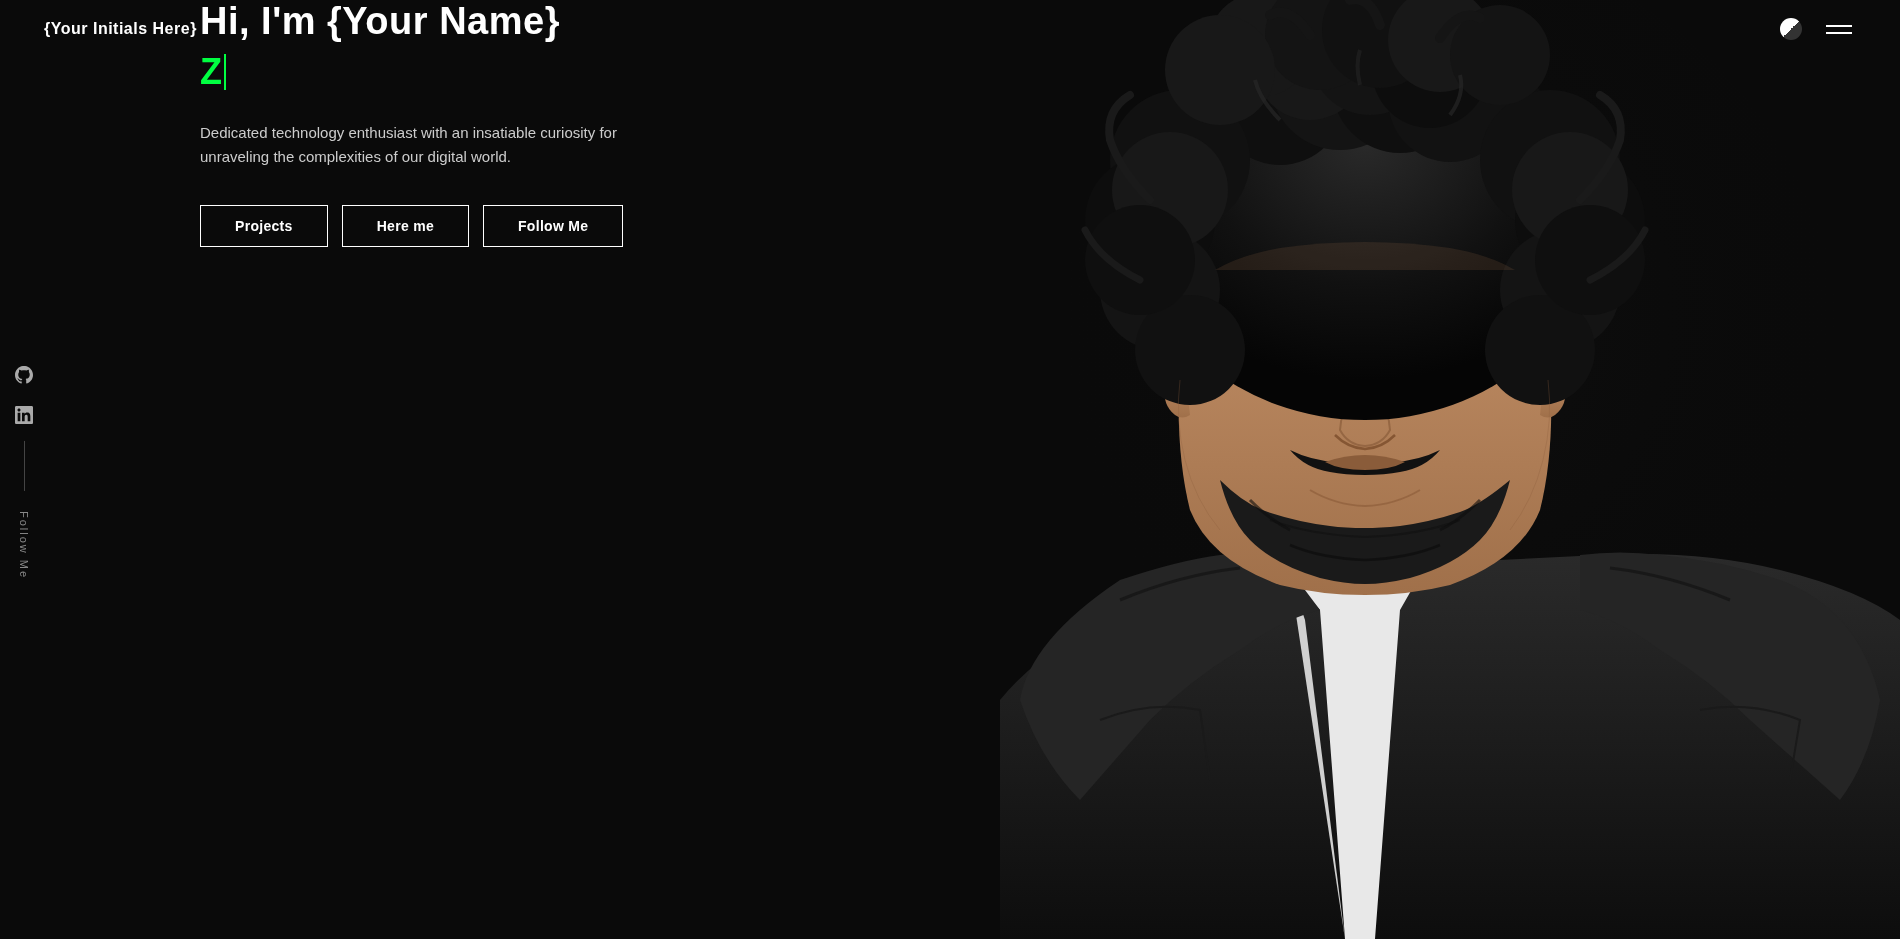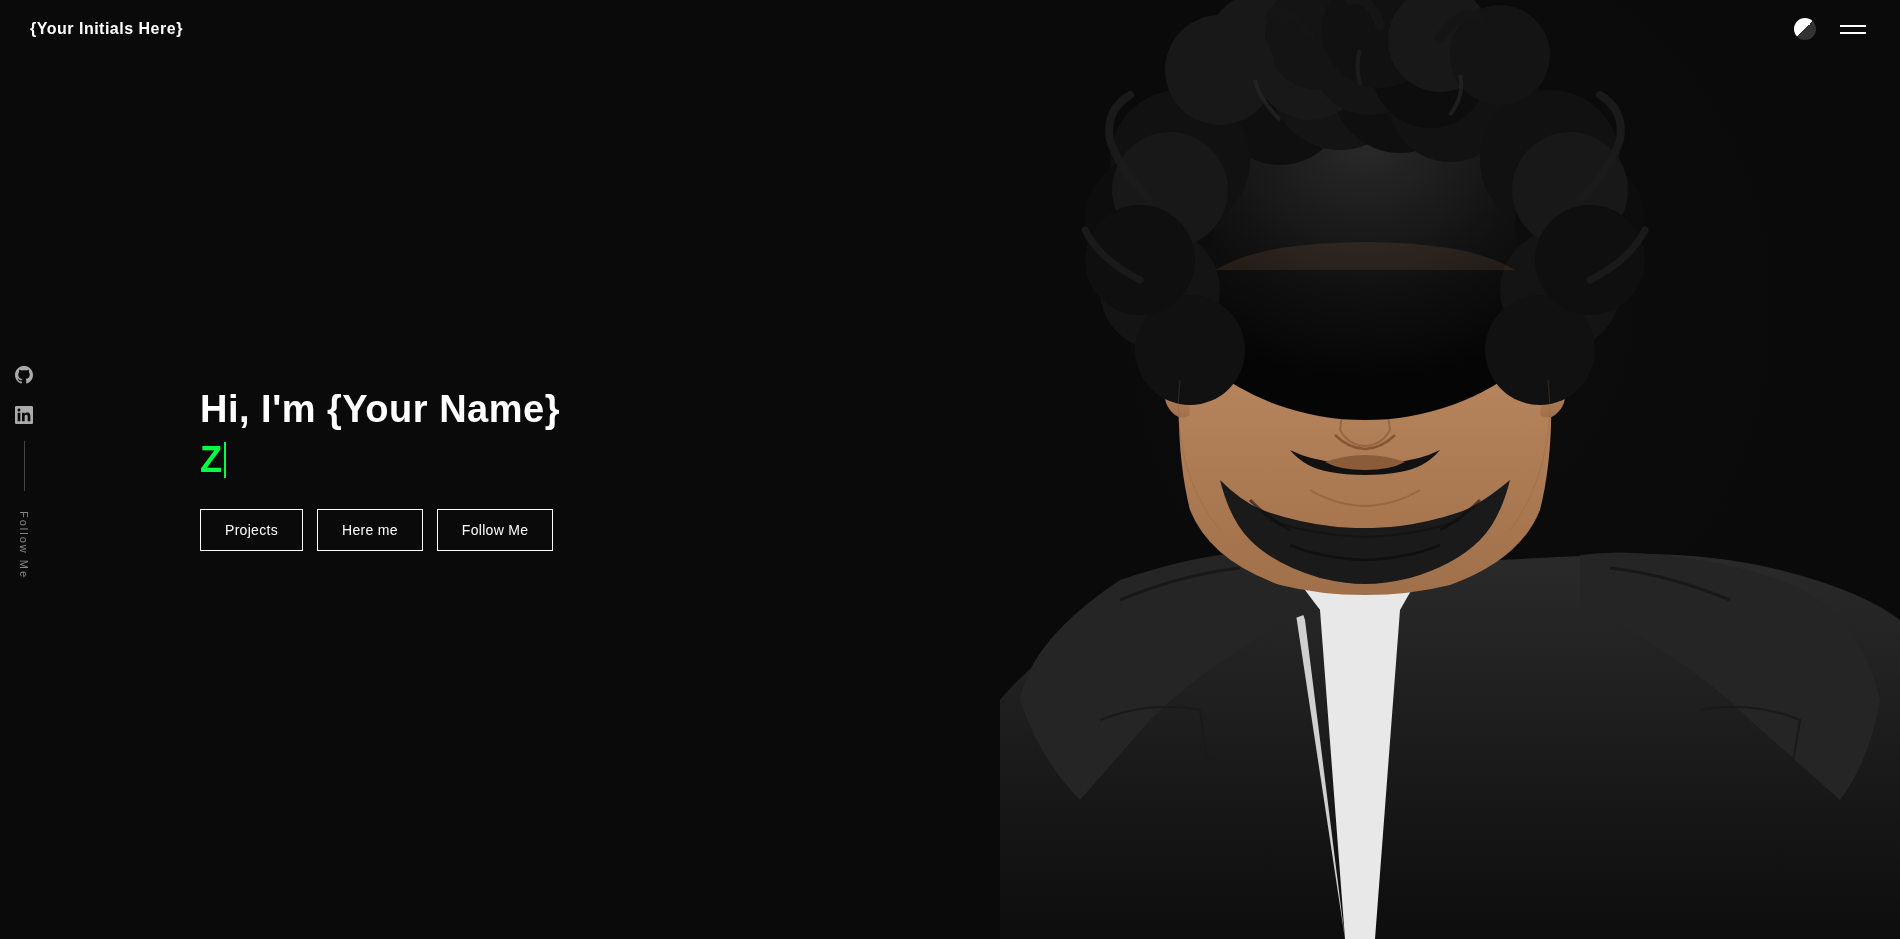--- a/index.html
+++ b/index.html
@@ -27,7 +27,7 @@
       display: flex;
       align-items: center;
       justify-content: space-between;
-      padding: 18px 30px;
+      padding: 18px 44px;
       z-index: 100;
     }
 

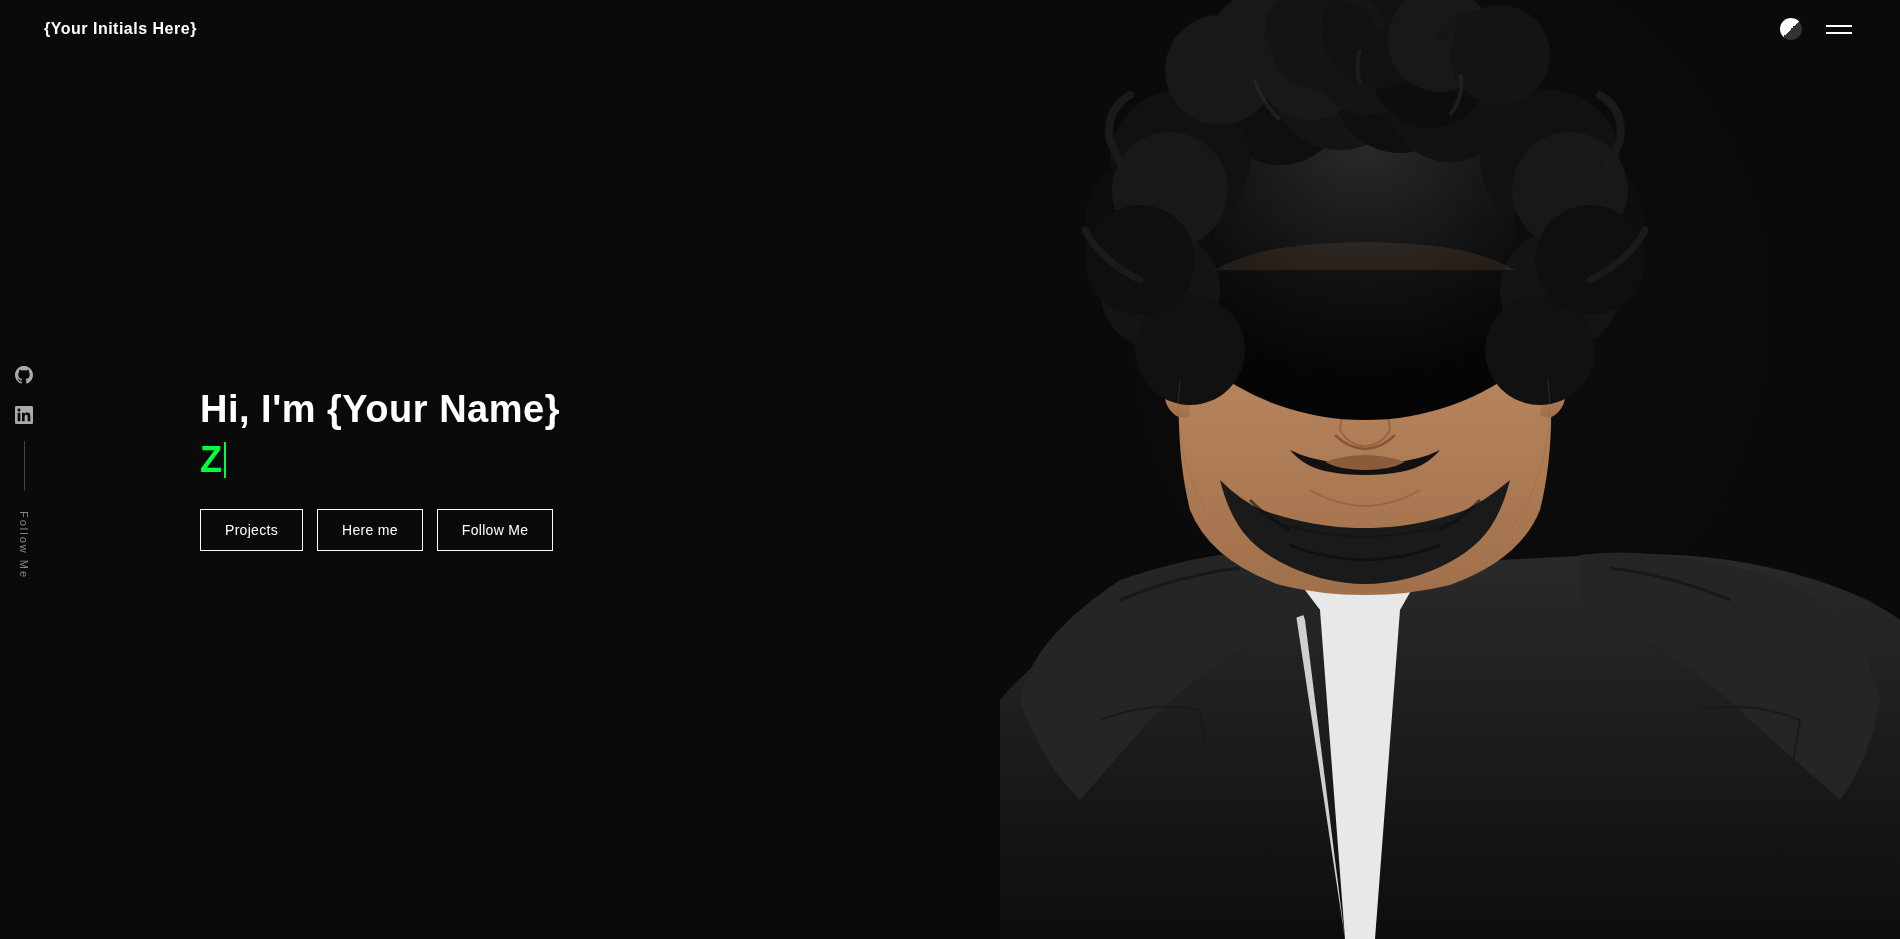--- a/index.html
+++ b/index.html
@@ -124,7 +124,7 @@
       right: 0;
       bottom: 0;
       display: flex;
-      align-items: center;
+      align-items: flex-start;
     }
 
     .hero-text {

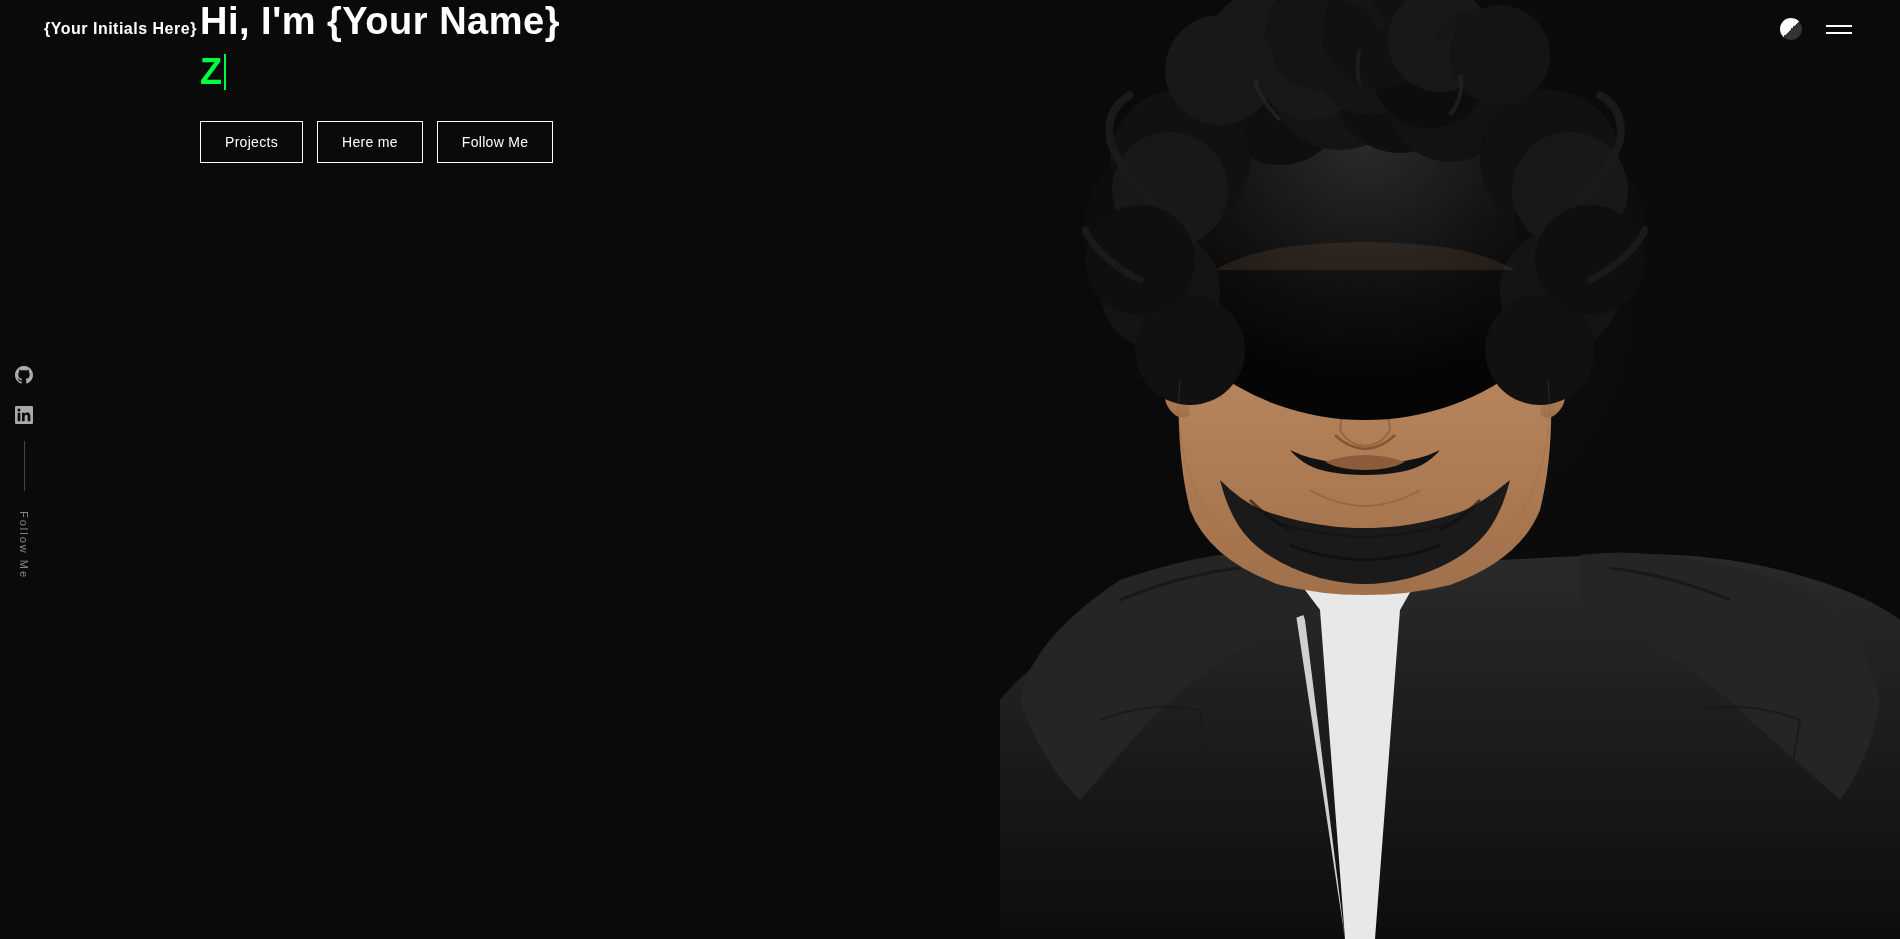--- a/index.html
+++ b/index.html
@@ -248,6 +248,7 @@
       <span>Z</span>
       <span class="cursor"></span>
     </div>
+    <p class="hero-description">Dedicated technology enthusiast with an insatiable curiosity for unraveling the complexities of our digital world.</p>
     <div class="hero-buttons">
       <button class="btn">Projects</button>
       <button class="btn">Here me</button>

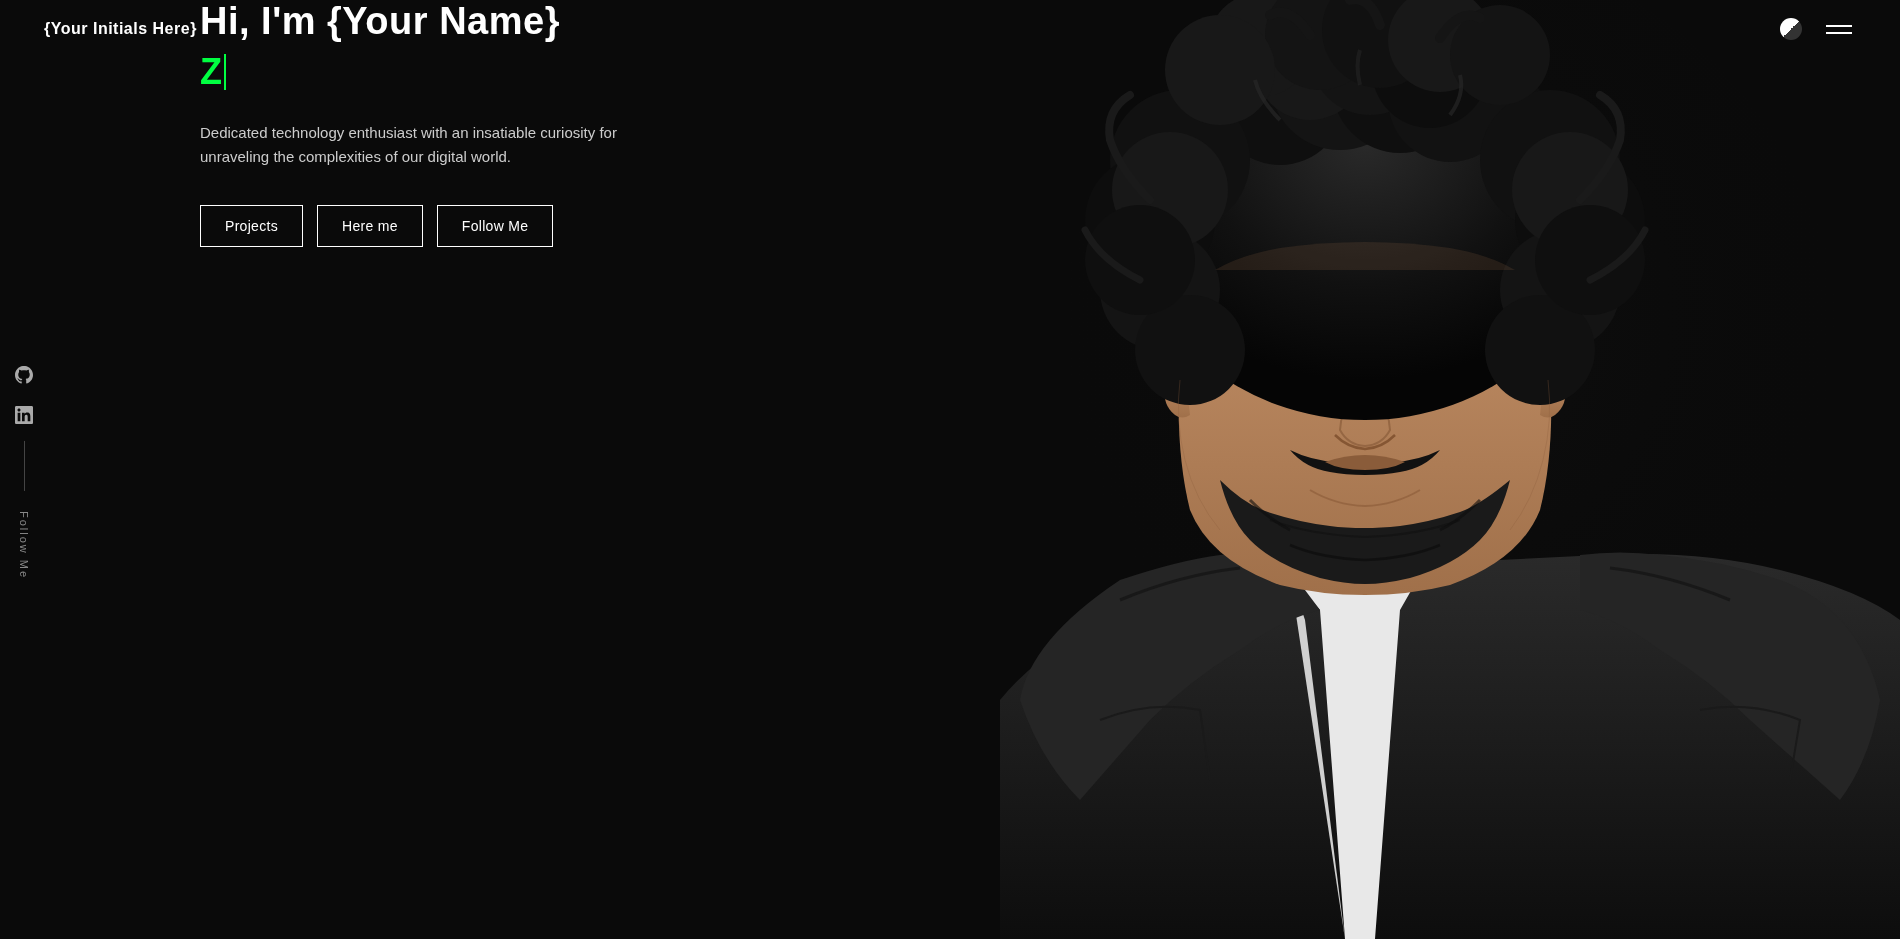--- a/index.html
+++ b/index.html
@@ -179,9 +179,9 @@
     }
 
     .btn {
-      padding: 12px 24px;
+      padding: 12px 34px;
       font-size: 14px;
-      font-weight: 400;
+      font-weight: 700;
       border: 1.5px solid #ffffff;
       background: transparent;
       color: #ffffff;

